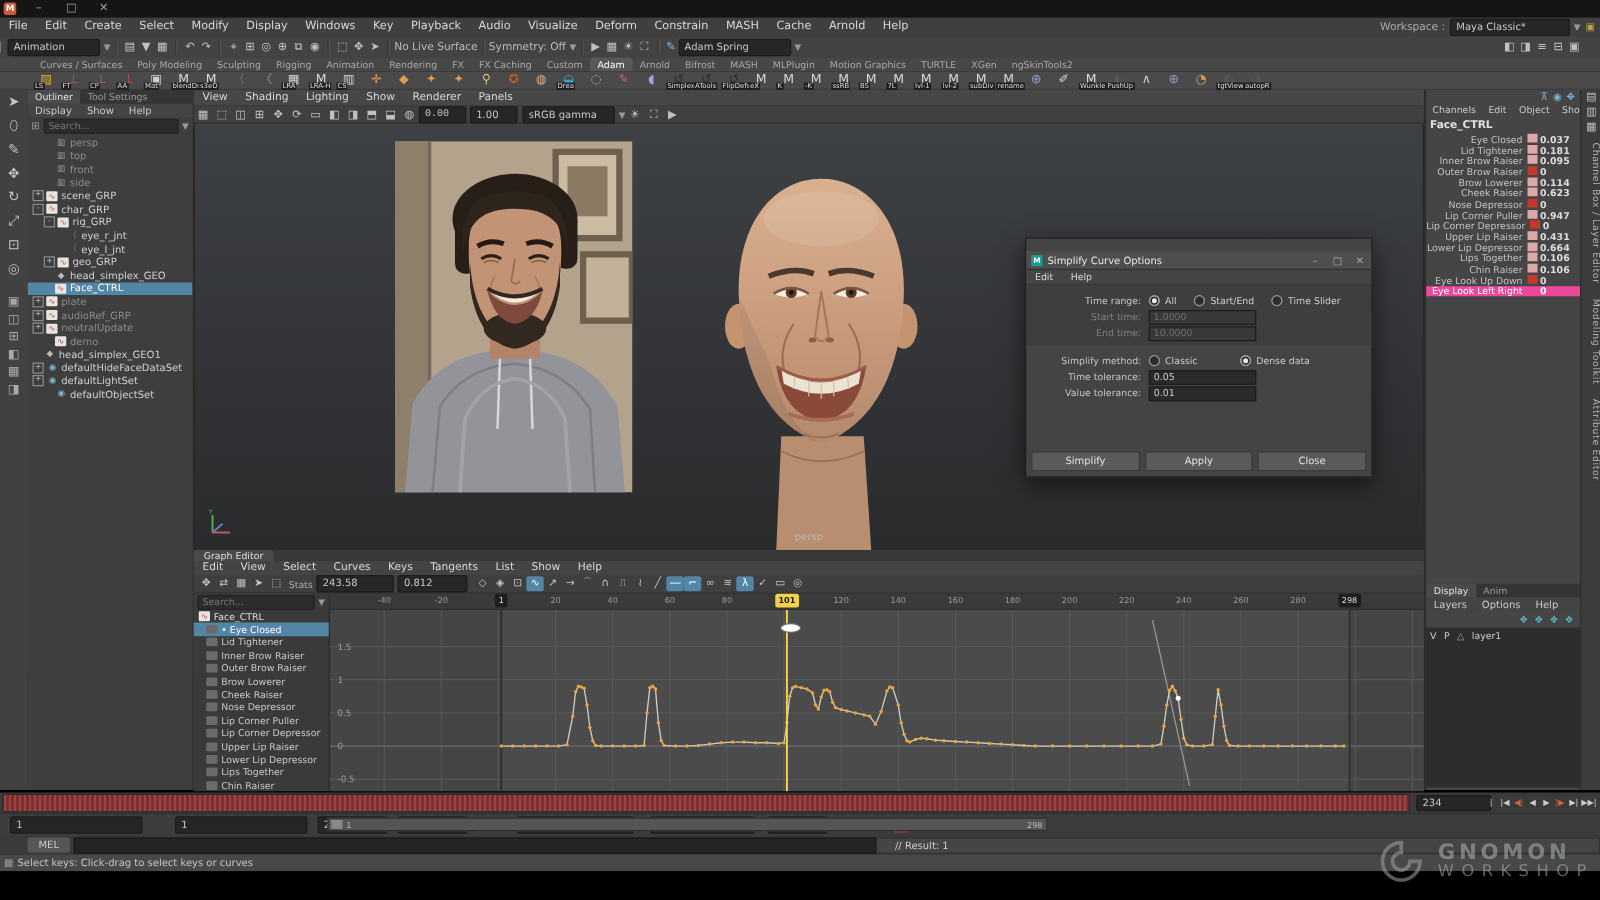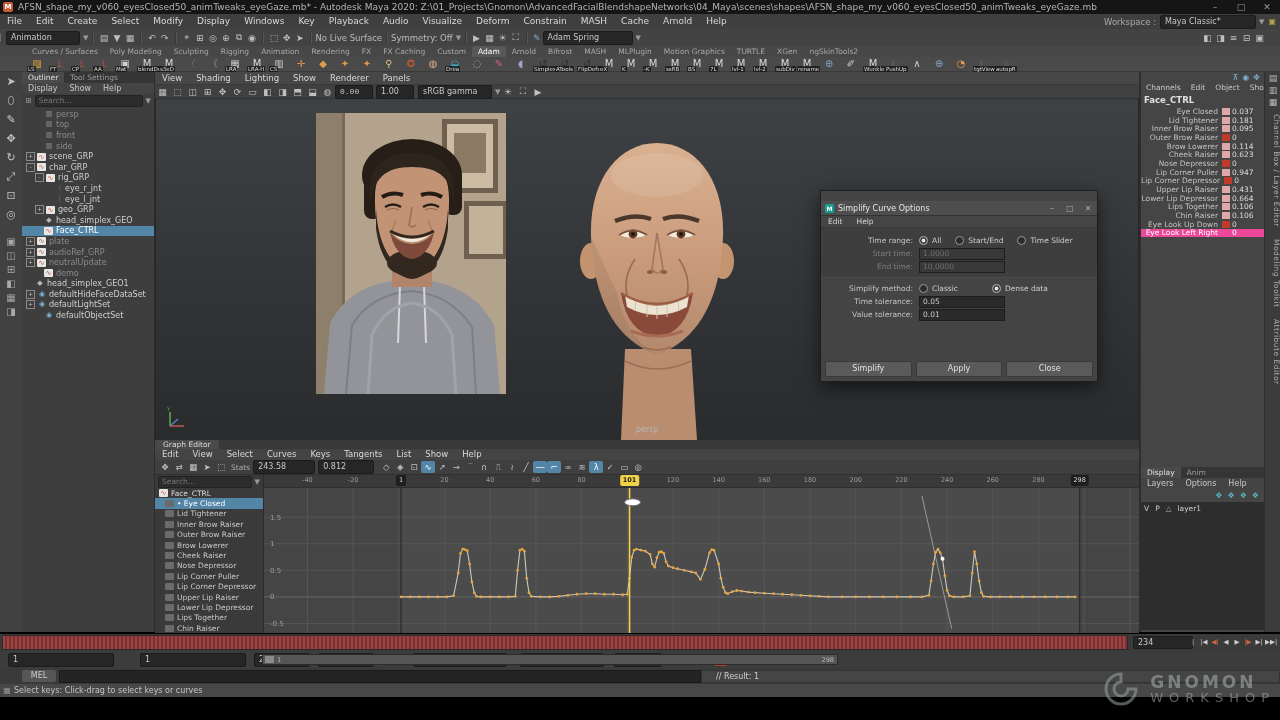--- a/index.html
+++ b/index.html
@@ -154,7 +154,6 @@
 
 <div id="titlebar" class="abs row">
   <span class="mico">M</span>
-  <span class="grow" style="white-space:nowrap;overflow:hidden;">AFSN_shape_my_v060_eyesClosed50_animTweaks_eyeGaze.mb* - Autodesk Maya 2020: Z:\01_Projects\Gnomon\AdvancedFacialBlendshapeNetworks\04_Maya\scenes\shapes\AFSN_shape_my_v060_eyesClosed50_animTweaks_eyeGaze.mb</span>
   <span class="wbtn">–</span>
   <span class="wbtn">□</span>
   <span class="wbtn">✕</span>

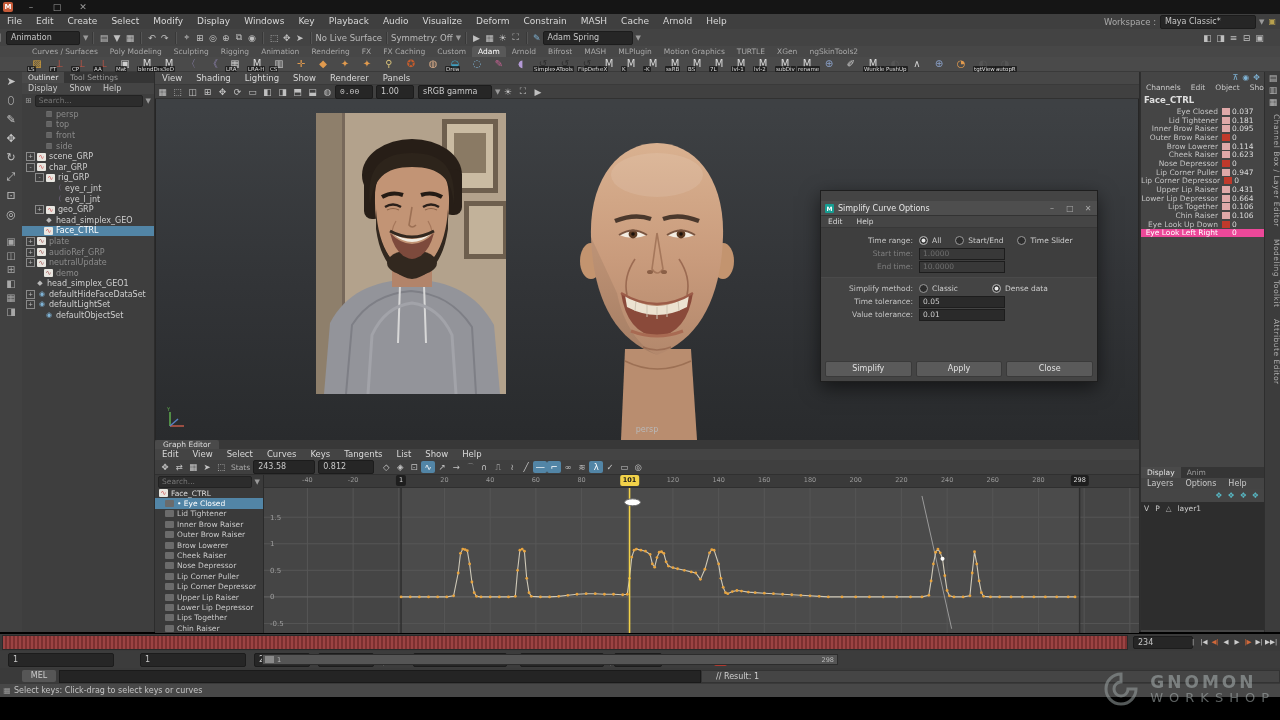--- a/index.html
+++ b/index.html
@@ -68,7 +68,7 @@
   #cb-node{font-size:8.5px;color:#e0e0e0;padding:2px 3px;font-weight:bold;}
   .cbrow{display:flex;align-items:center;height:8.7px;padding-right:2px;}
   .cbrow .nm{flex:1;text-align:right;color:#c2c2c2;padding-right:4px;white-space:nowrap;}
-  .cbrow .vl{width:40px;display:flex;align-items:center;color:#ddd;}
+  .cbrow .vl{width:40px;display:flex;align-items:flex-start;color:#ddd;font-weight:bold;}
   .vchip{width:8px;height:7px;margin-right:2px;flex:none;}
   .cbrow.selected{background:#ec4899;}
   .cbrow.selected .nm,.cbrow.selected .vl{color:#fff;}

